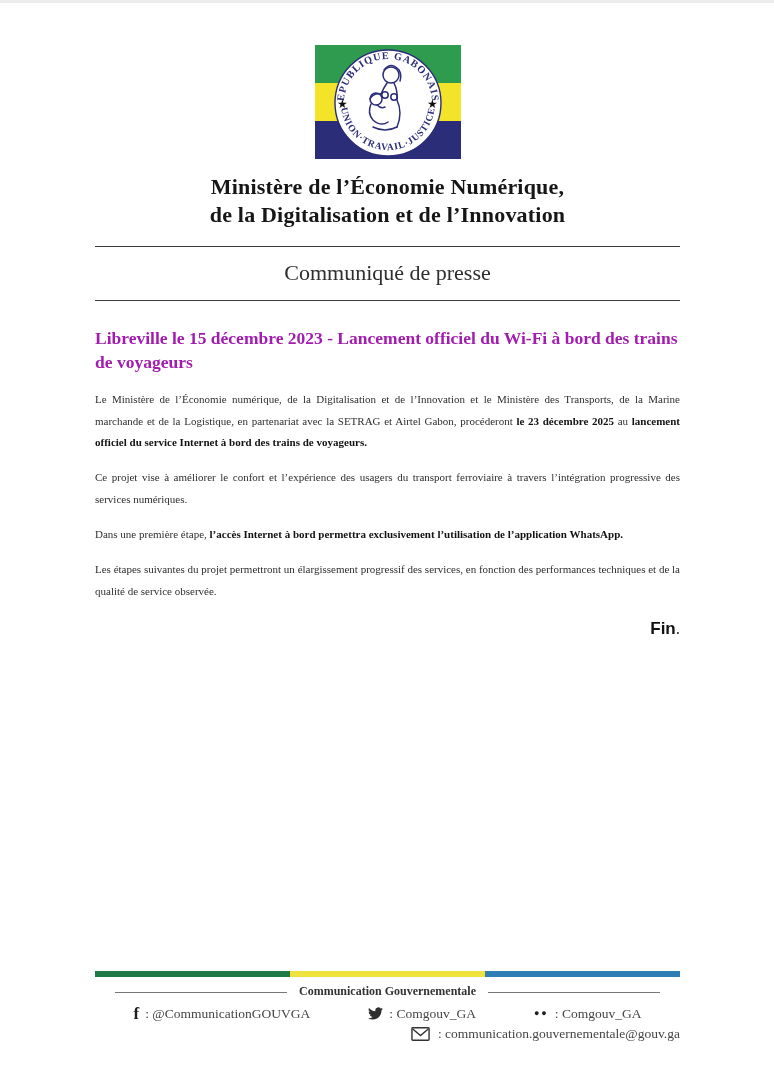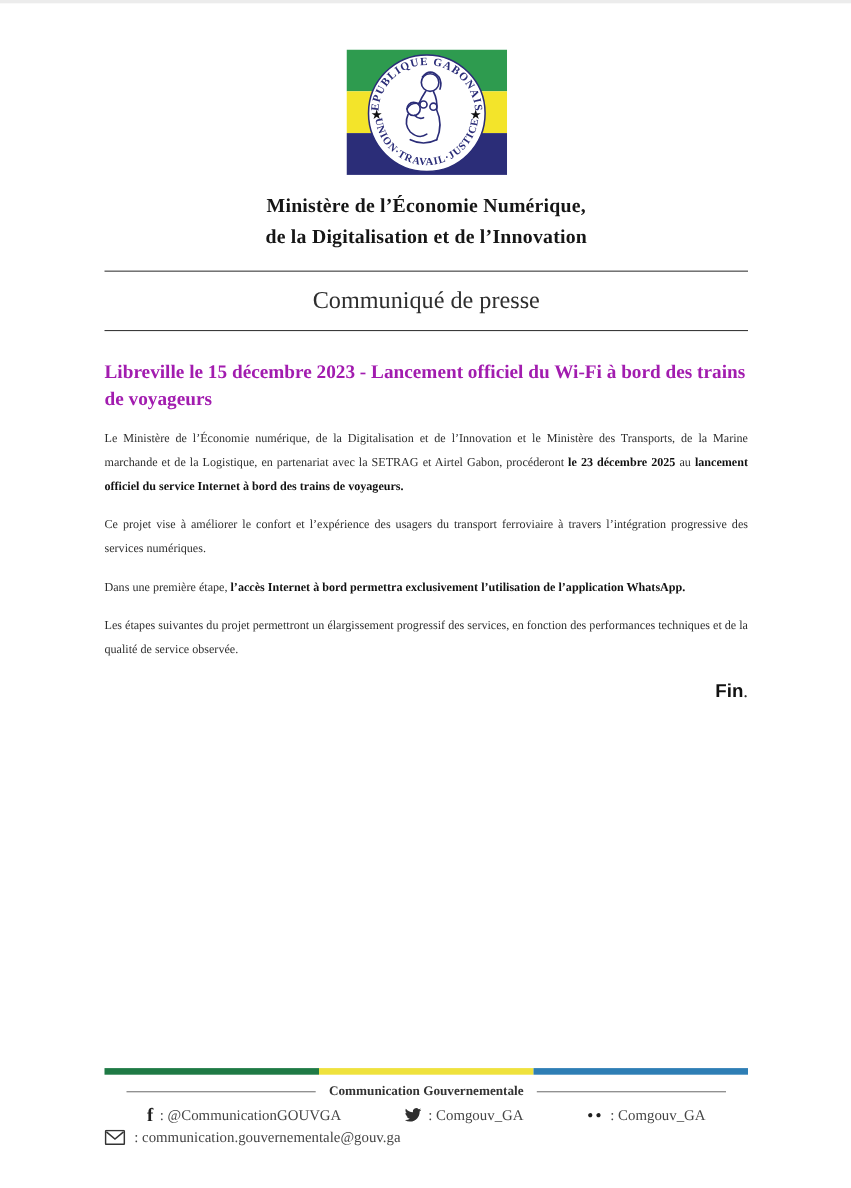--- a/index.html
+++ b/index.html
@@ -19,7 +19,7 @@
   svg.logo{width:146px;height:114px;display:block;}
   .ministry{
     margin-top:14px;text-align:center;font-weight:bold;
-    font-size:18px;line-height:28px;color:#161616;letter-spacing:.2px;
+    font-size:22px;line-height:28px;color:#161616;letter-spacing:.2px;
   }
   .hr{border:none;border-top:1.6px solid #3a3a3a;margin:17px 0 0 0;}
   .press{ text-align:center;font-size:22px;color:#2e2e2e;padding:13px 0 14px 0;}

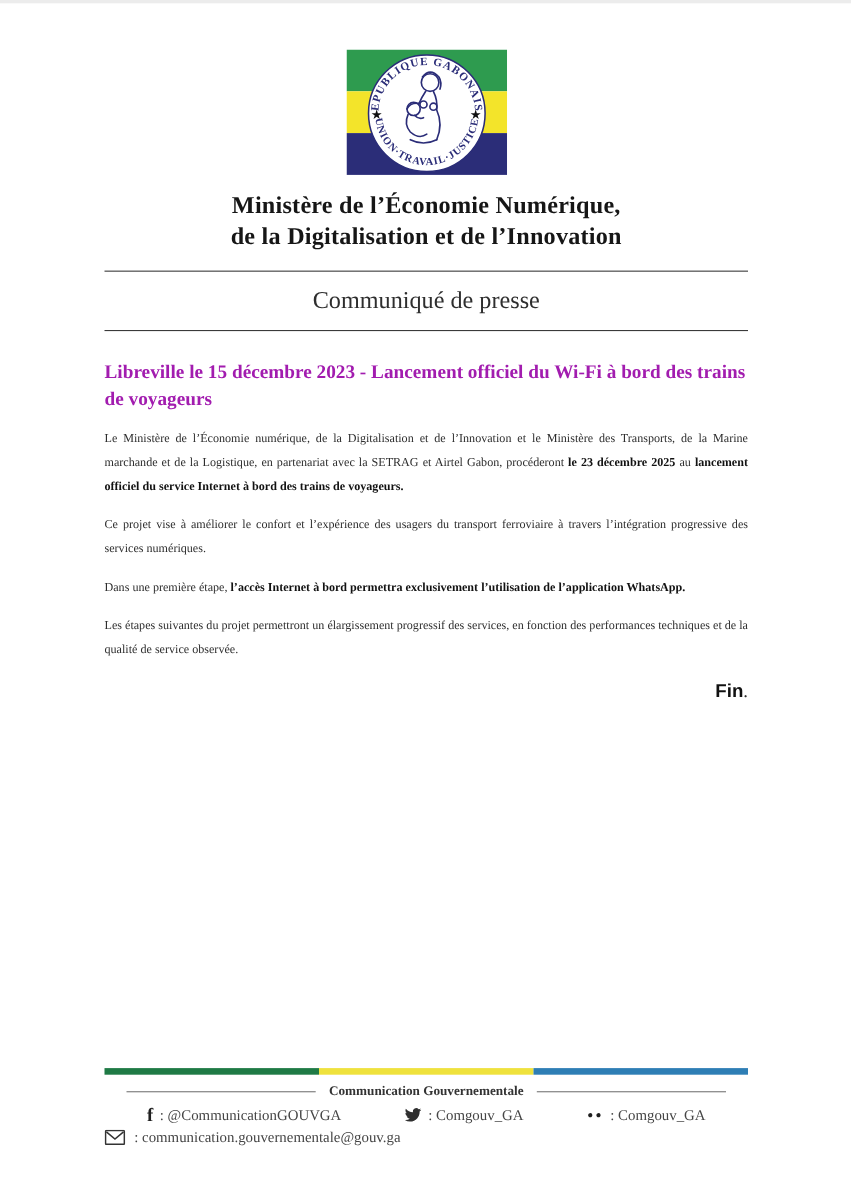--- a/index.html
+++ b/index.html
@@ -43,7 +43,7 @@
   .social{display:flex;align-items:center;gap:6px;}
   .fb-glyph{font-weight:bold;font-size:17px;color:#1f1f1f;line-height:1;}
   .flickr-glyph{font-size:9px;letter-spacing:2px;color:#1f1f1f;line-height:1;}
-  .email-row{display:flex;justify-content:flex-start;align-items:center;gap:8px;margin-top:4px;font-size:13.5px;color:#454545;font-family:Liberation Serif, serif;}
+  .email-row{display:flex;justify-content:flex-end;align-items:center;gap:8px;margin-top:4px;font-size:13.5px;color:#454545;font-family:Liberation Serif, serif;}
   .icon-svg{display:block;}
 </style>
 </head>

